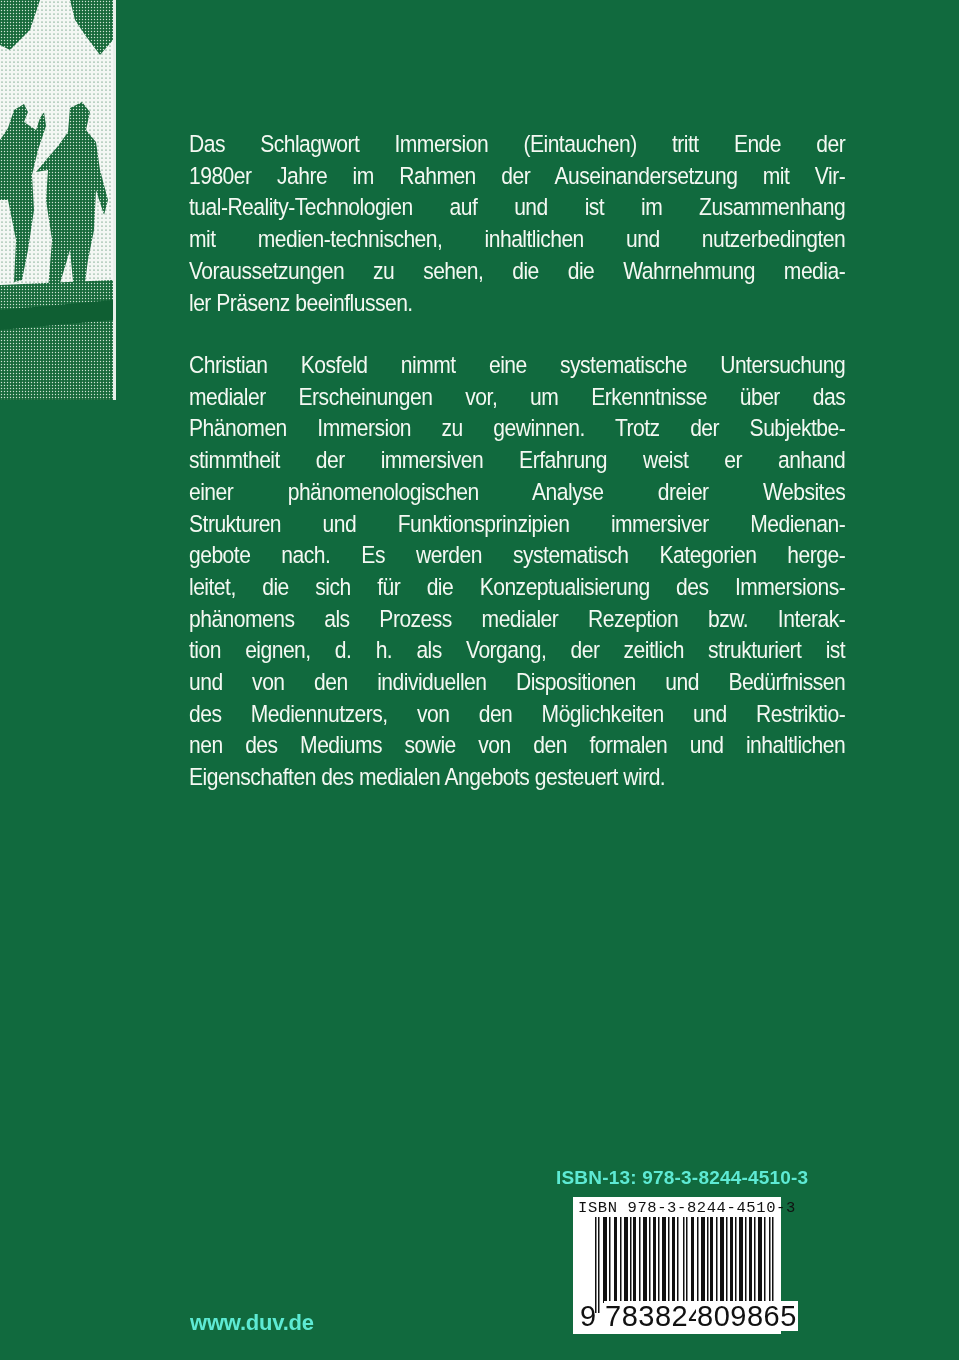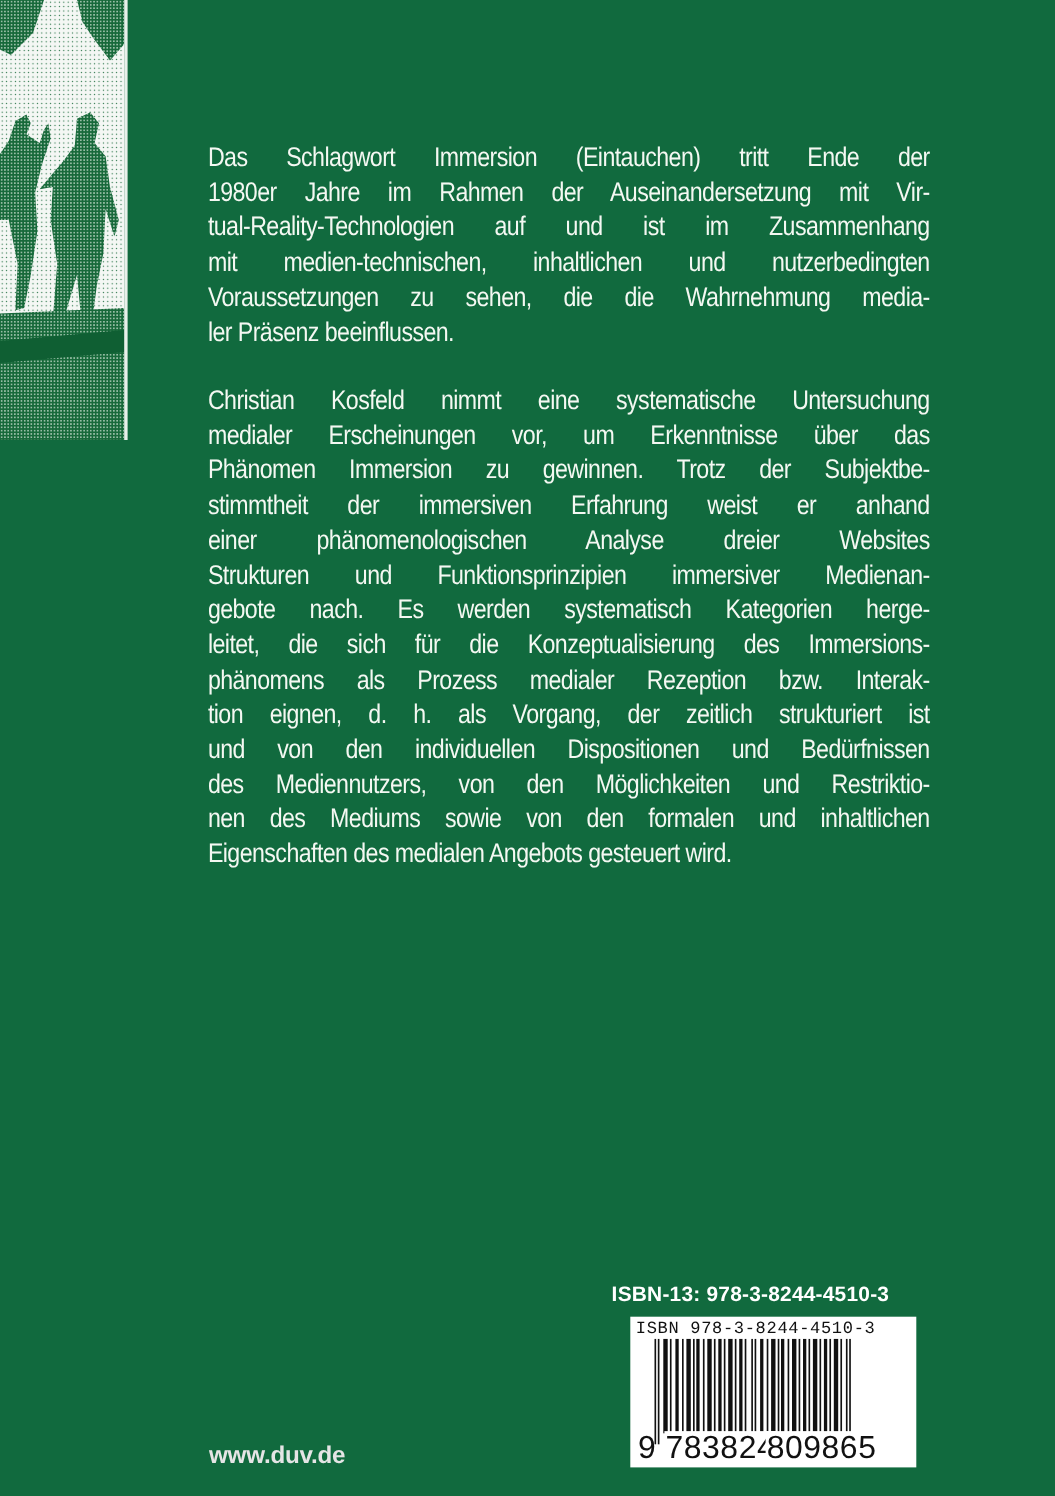--- a/index.html
+++ b/index.html
@@ -35,7 +35,7 @@
     .para-2 { top: 349px; }
     .isbn-label {
       position: absolute; left: 556px; top: 1167px;
-      color: #ffffff; font-weight: bold; font-size: 19px; letter-spacing: 0.2px;
+      color: #5eead4; font-weight: bold; font-size: 19px; letter-spacing: 0.2px;
     }
     .barcode-box {
       position: absolute; left: 573px; top: 1197px; width: 260px; height: 137px;

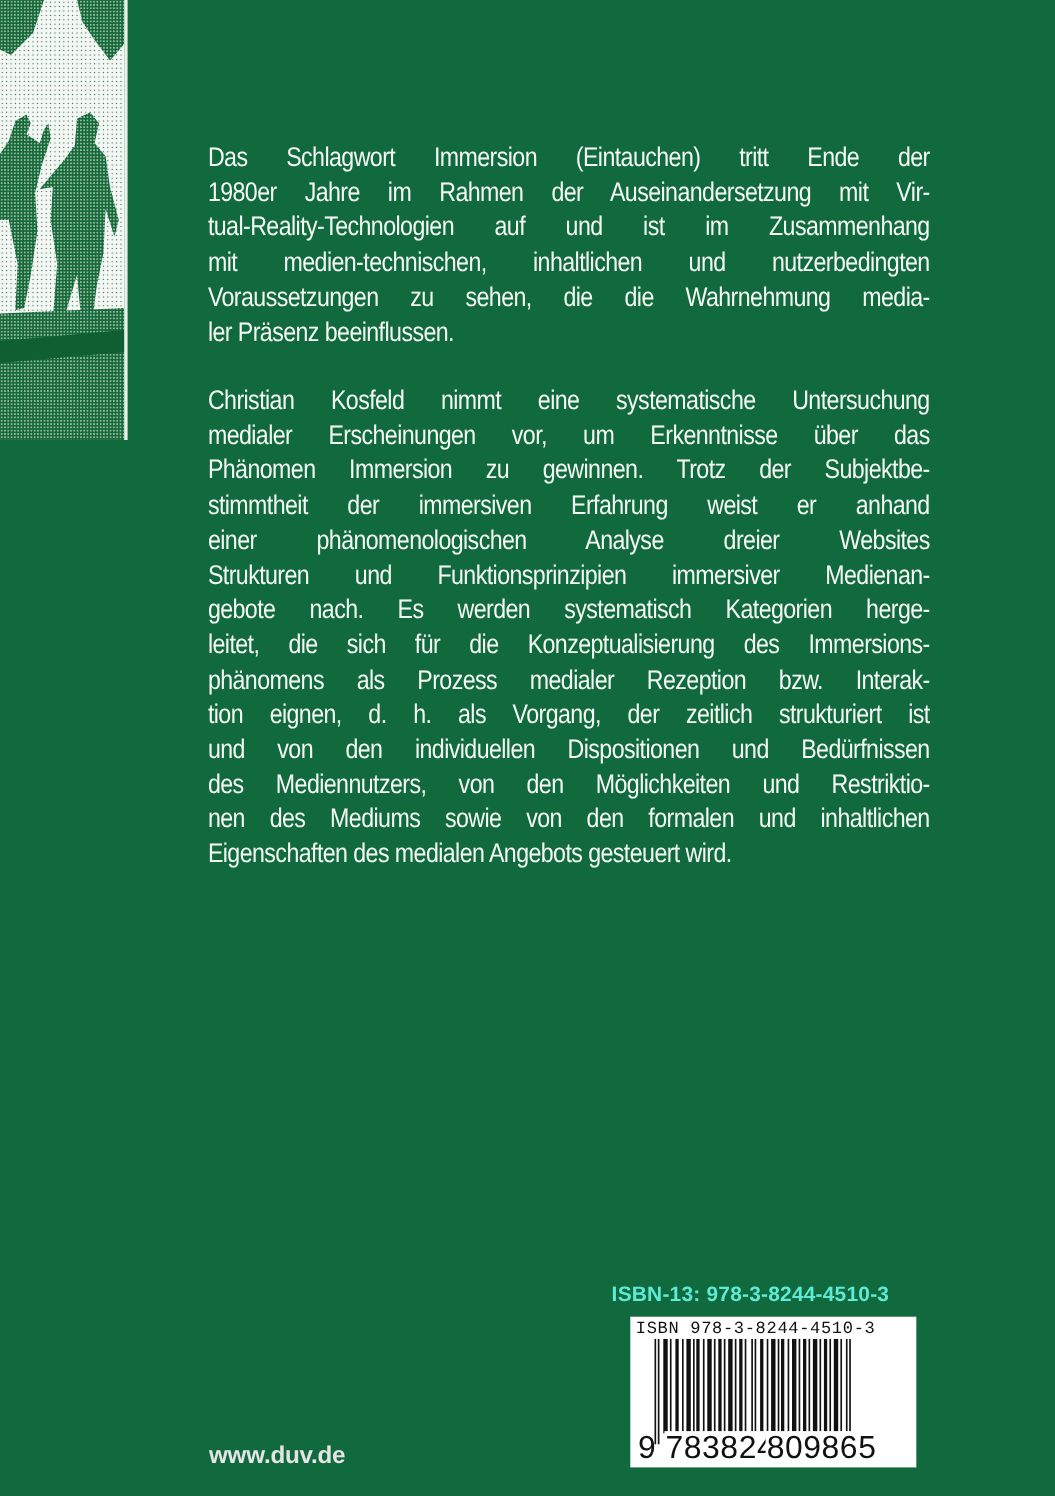--- a/index.html
+++ b/index.html
@@ -38,7 +38,7 @@
       color: #5eead4; font-weight: bold; font-size: 19px; letter-spacing: 0.2px;
     }
     .barcode-box {
-      position: absolute; left: 573px; top: 1197px; width: 260px; height: 137px;
+      position: absolute; left: 573px; top: 1197px; width: 208px; height: 137px;
       background: #ffffff;
     }
     .barcode-top {

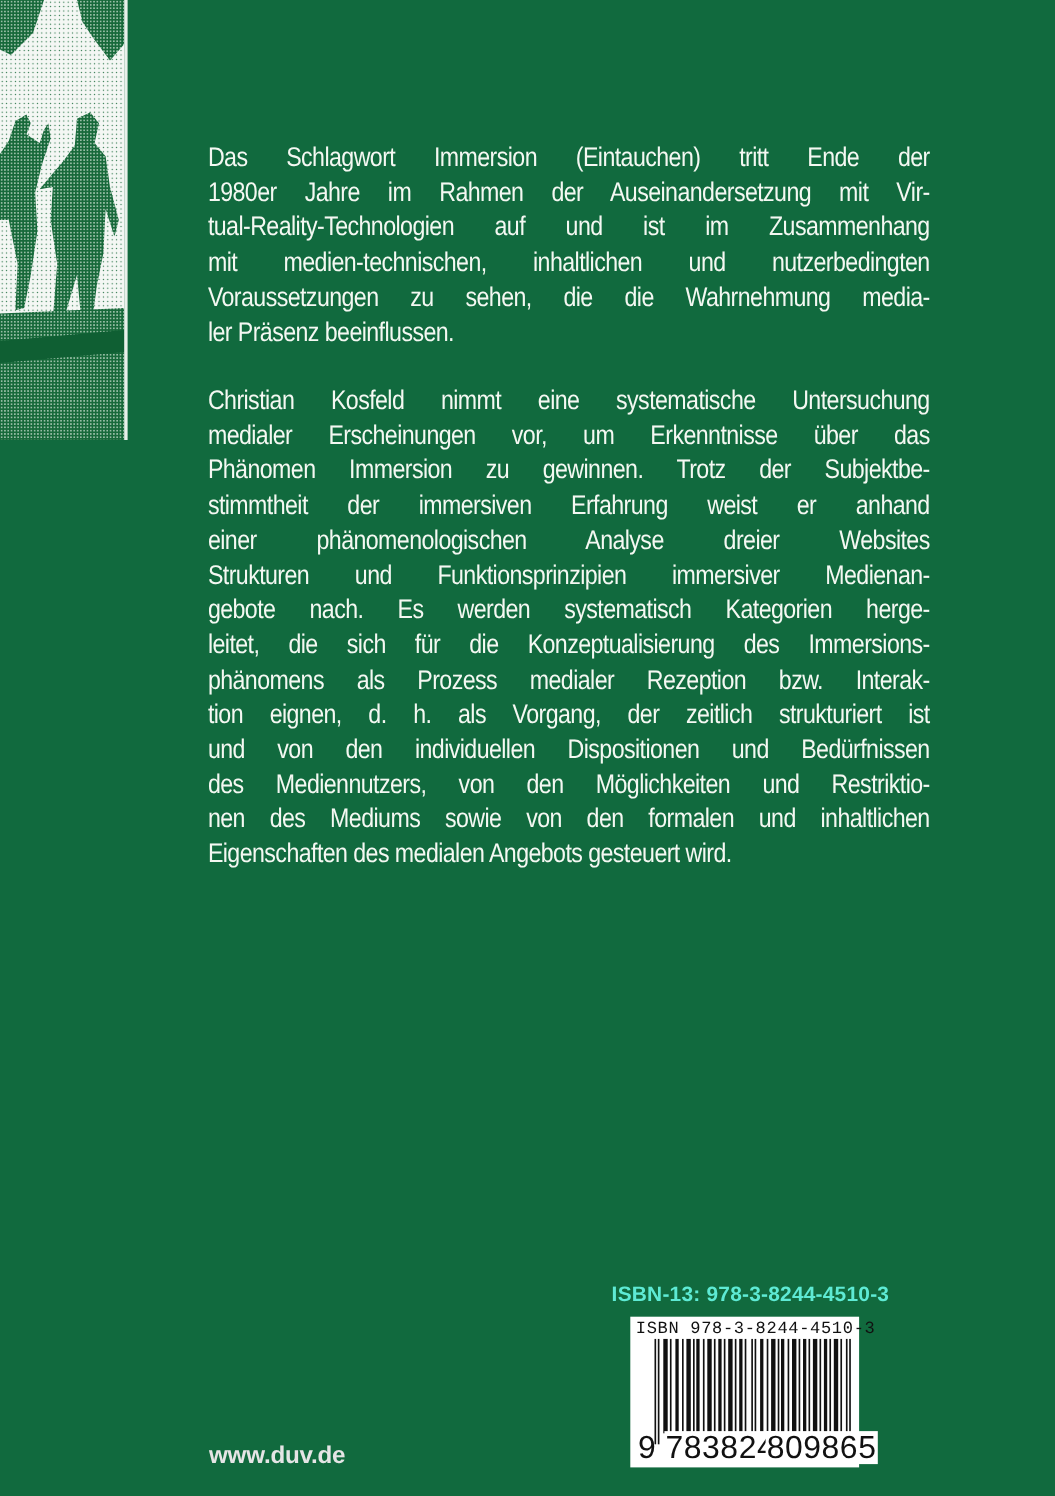--- a/index.html
+++ b/index.html
@@ -56,7 +56,7 @@
     .d-right { left: 123px; letter-spacing: 0.5px; padding: 0 1px; }
     .website {
       position: absolute; left: 190px; top: 1310px;
-      color: #e5e5e5; font-weight: bold; font-size: 22px; letter-spacing: -0.2px;
+      color: #5eead4; font-weight: bold; font-size: 22px; letter-spacing: -0.2px;
     }
   </style>
 </head>

